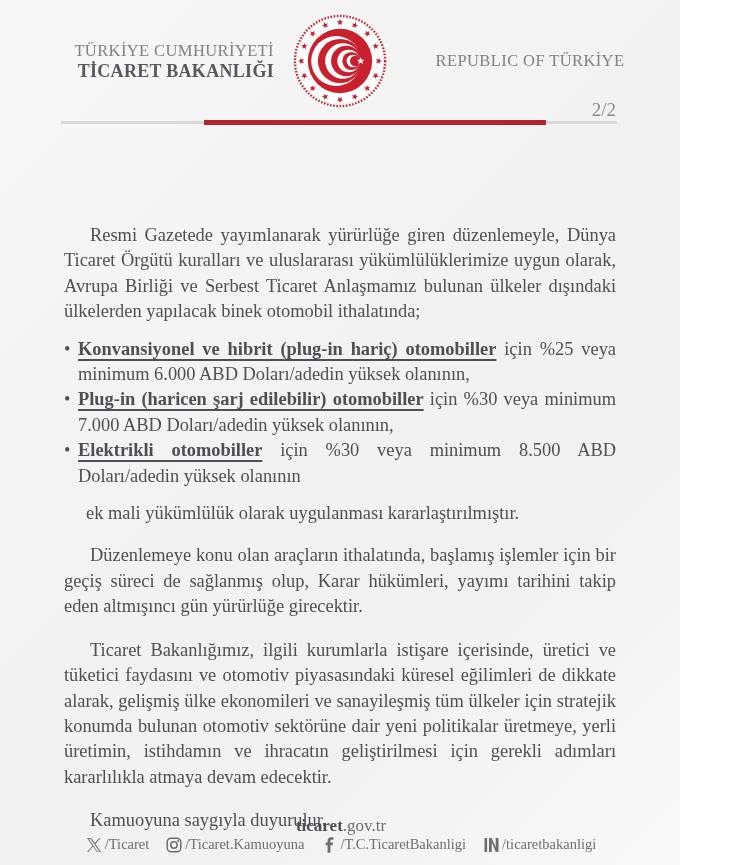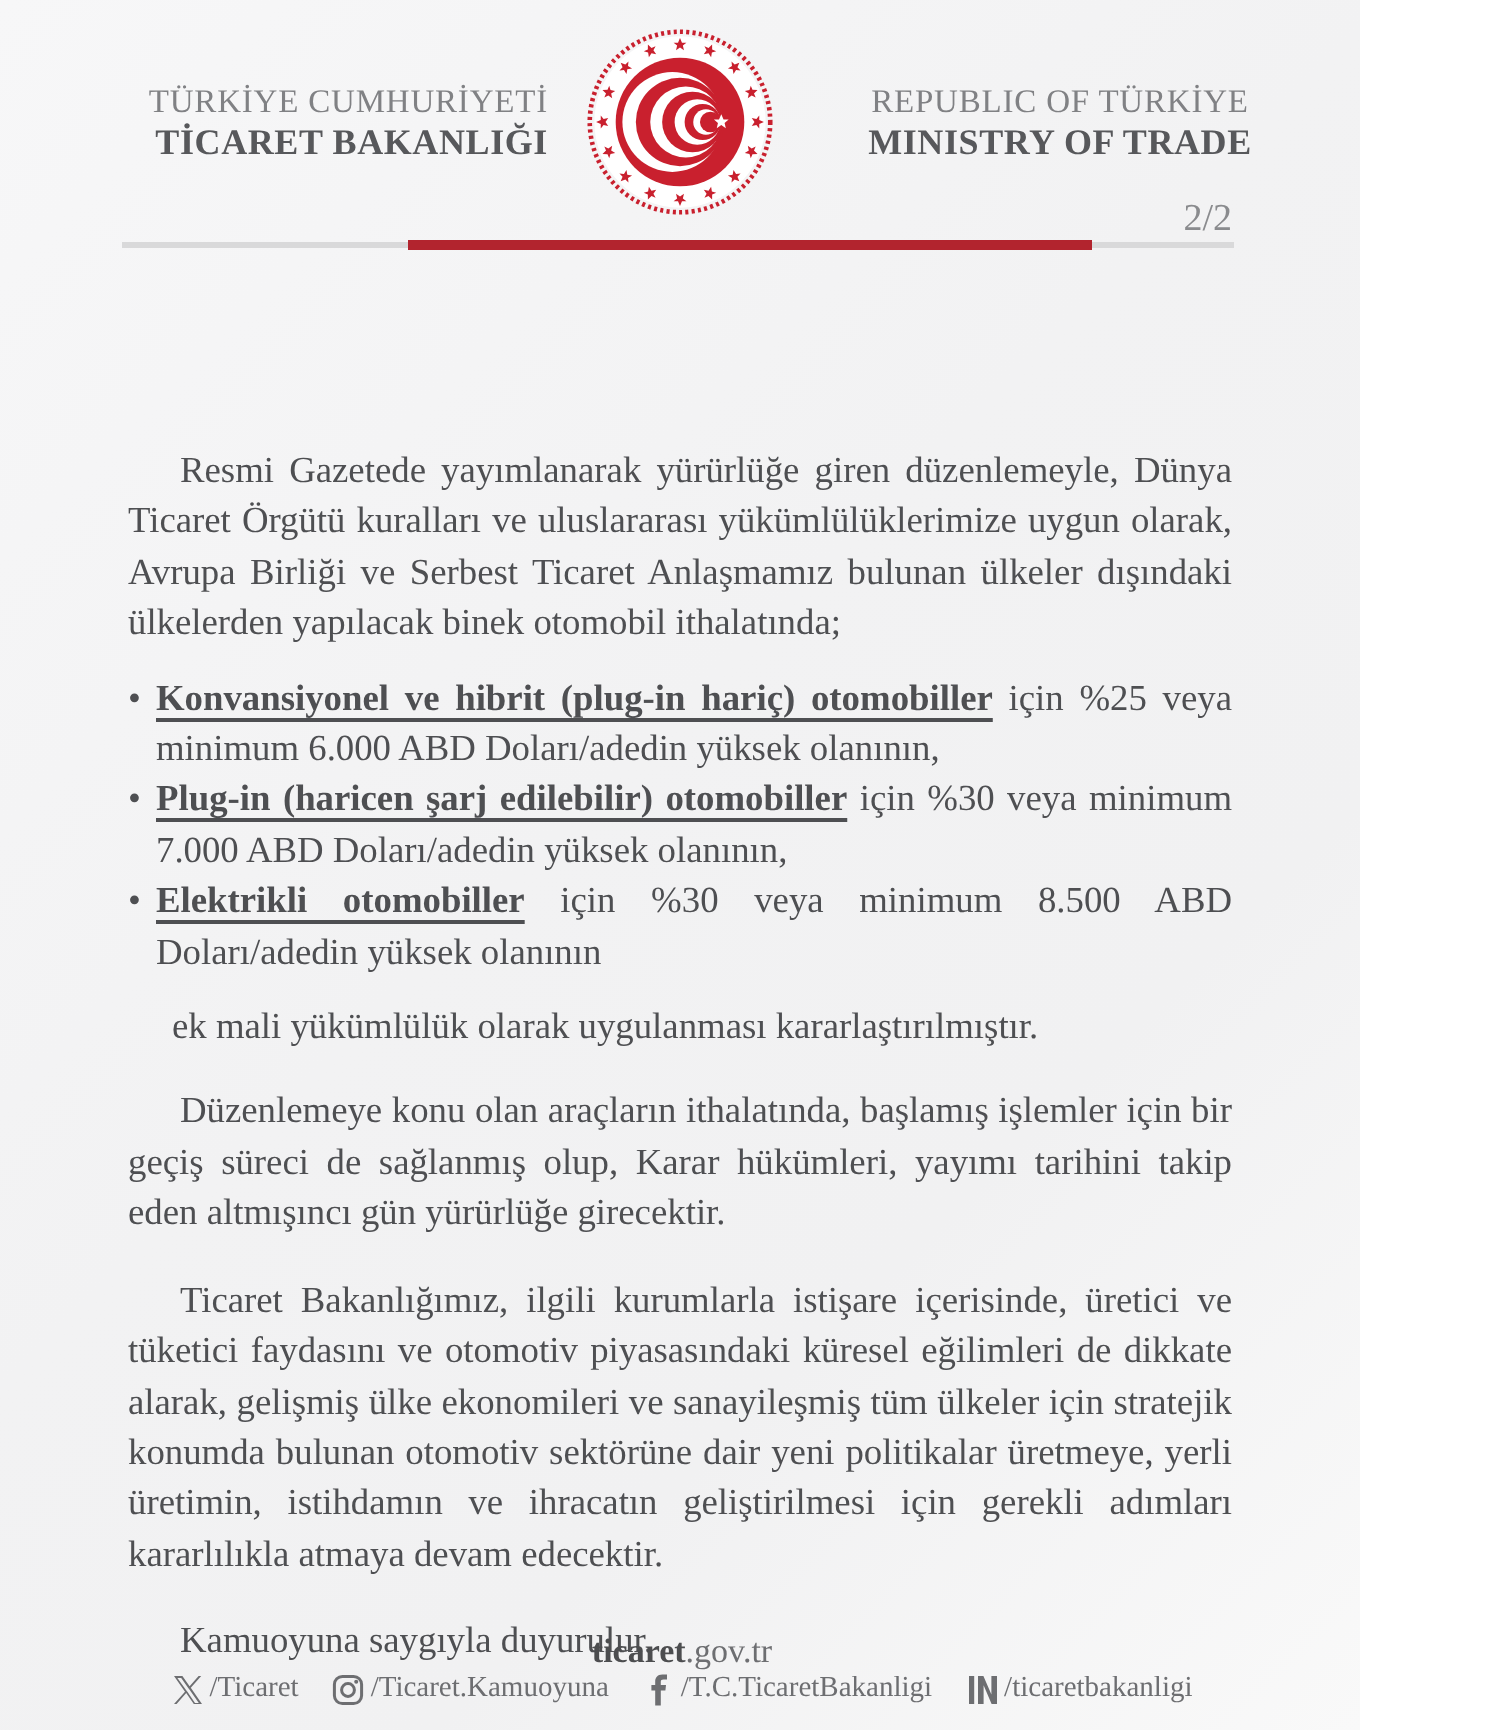--- a/index.html
+++ b/index.html
@@ -162,7 +162,6 @@
 
     <div class="org-block en">
       <div class="org-line1">REPUBLIC OF TÜRKİYE</div>
-      <div class="org-line2">MINISTRY OF TRADE</div>
     </div>
   </div>
 

